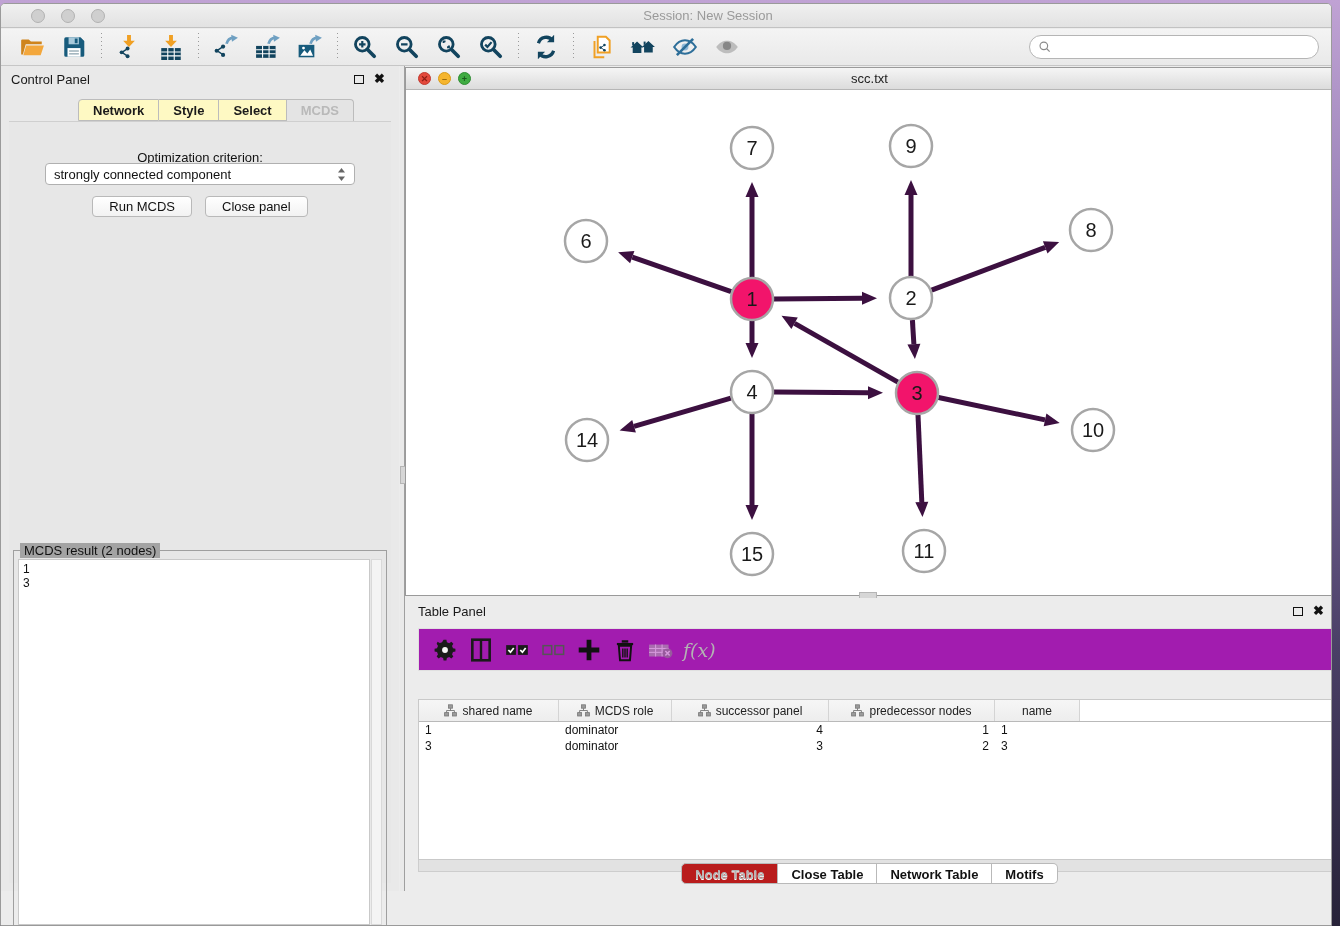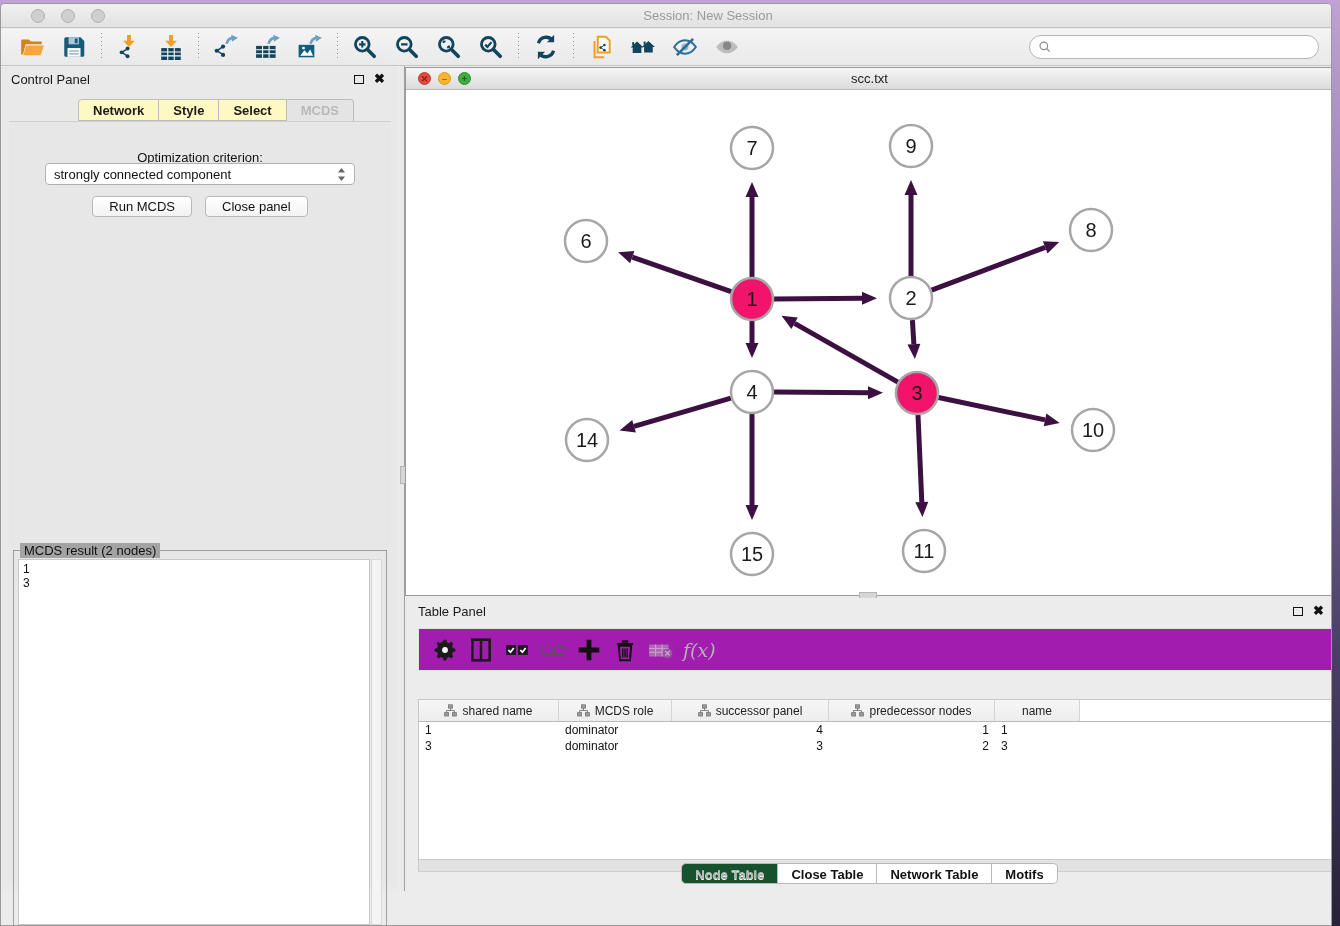--- a/index.html
+++ b/index.html
@@ -109,7 +109,7 @@
     border:1px solid #b9b9b9; border-left:none; color:#111; }
   .tp-tab:first-child { border-left:1px solid #b9b9b9; border-radius:5px 0 0 5px; }
   .tp-tab:last-child { border-radius:0 5px 5px 0; }
-  .tp-tab.selected { background:#14532d; color:#b4b4b4;
+  .tp-tab.selected { background:#b91c1c; color:#b4b4b4;
     text-shadow:0 1px 0 #fff; }
 
   

